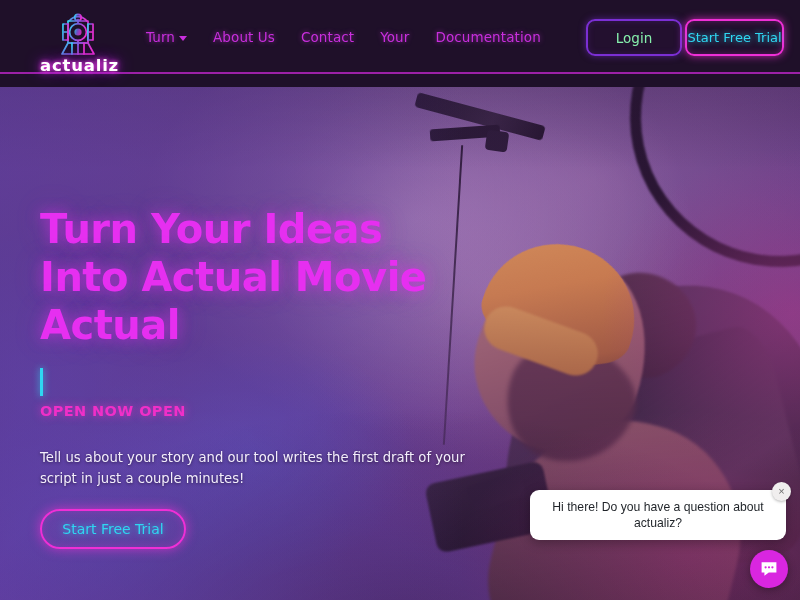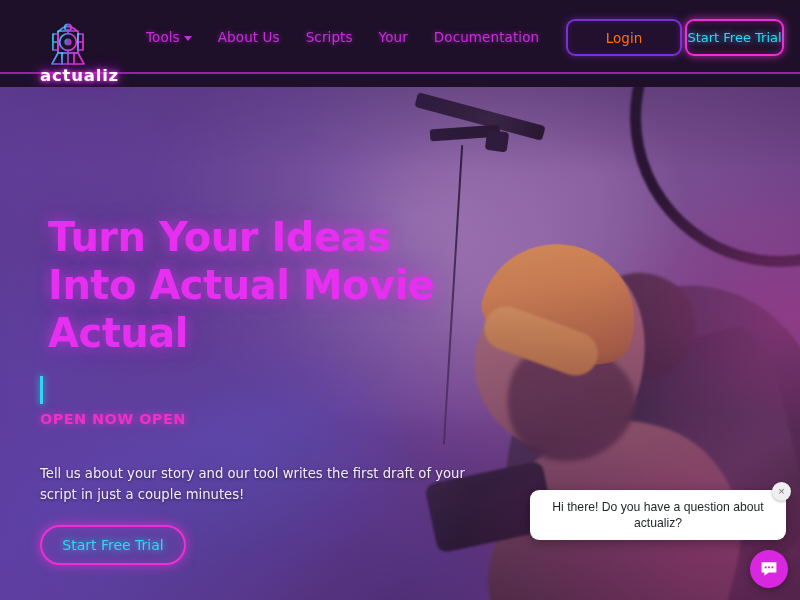--- a/index.html
+++ b/index.html
@@ -531,7 +531,7 @@
 
     <nav id="nav">
       <span class="nav-link">
-        <span>Tools</span>
+        <span>Turn</span>
         <i class="chev"></i>
       </span>
       <span class="nav-link">About Us</span>

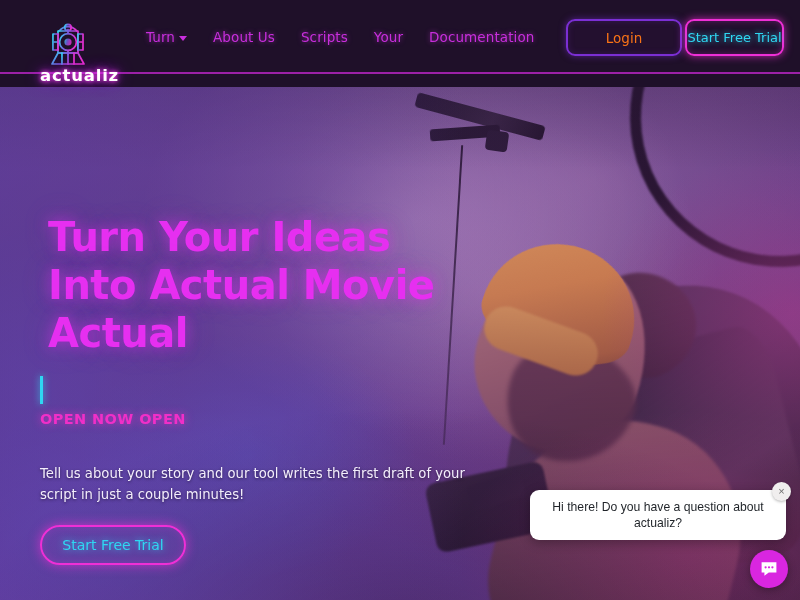--- a/index.html
+++ b/index.html
@@ -535,7 +535,7 @@
         <i class="chev"></i>
       </span>
       <span class="nav-link">About Us</span>
-      <span class="nav-link">Scripts</span>
+      <span class="nav-link">Contact</span>
       <span class="nav-link">Your</span>
       <span class="nav-link">Documentation</span>
     </nav>

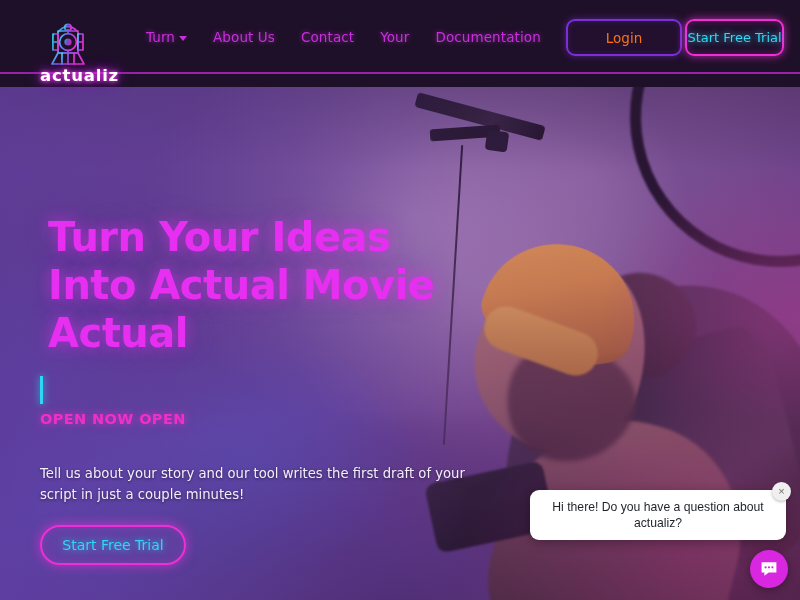--- a/index.html
+++ b/index.html
@@ -107,12 +107,12 @@
     position: absolute;
     right: 118px;
     top: 19px;
-    width: 116px;
+    width: 96px;
     height: 37px;
     border: 2px solid #7b2fd4;
     border-radius: 9px;
     background: rgba(40,18,56,0.45);
-    color: #f97316;
+    color: #86efac;
     font-family: "DejaVu Sans", sans-serif;
     font-size: 13.5px;
     display: flex;

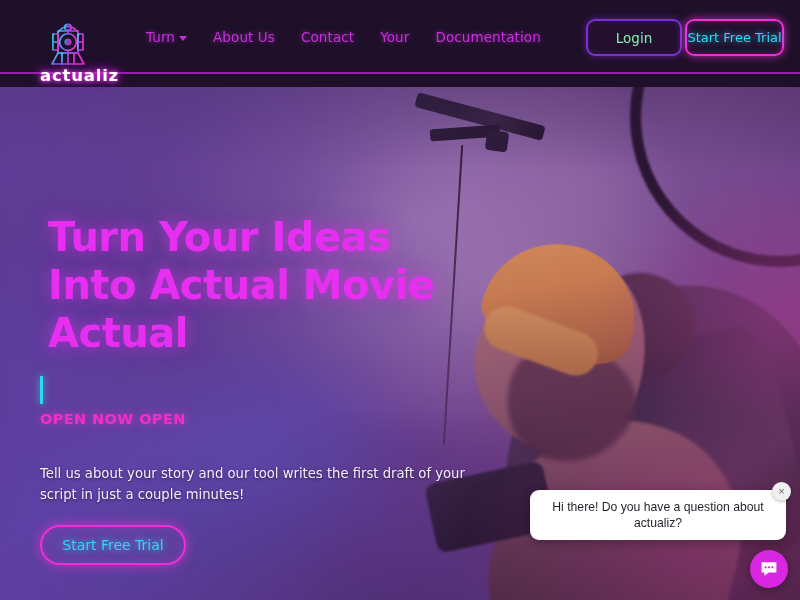--- a/index.html
+++ b/index.html
@@ -44,10 +44,10 @@
   #logo {
     position: absolute;
     left: 40px;
-    top: 18px;
+    top: 8px;
     width: 76px;
     height: 70px;
-    text-align: left;
+    text-align: center;
     line-height: 0;
   }
   #logo-mark {

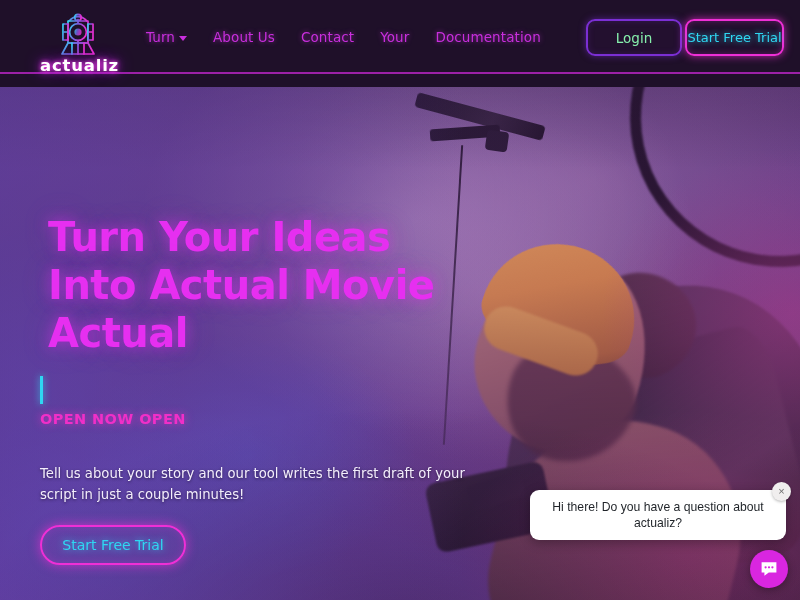--- a/index.html
+++ b/index.html
@@ -357,7 +357,7 @@
     color: #e62ff0;
     letter-spacing: -0.5px;
     text-shadow: 0 0 14px rgba(230,47,240,0.55), 0 0 30px rgba(200,40,220,0.3);
-    margin: 8px;
+    margin: 0;
   }
 
   #typed-line {

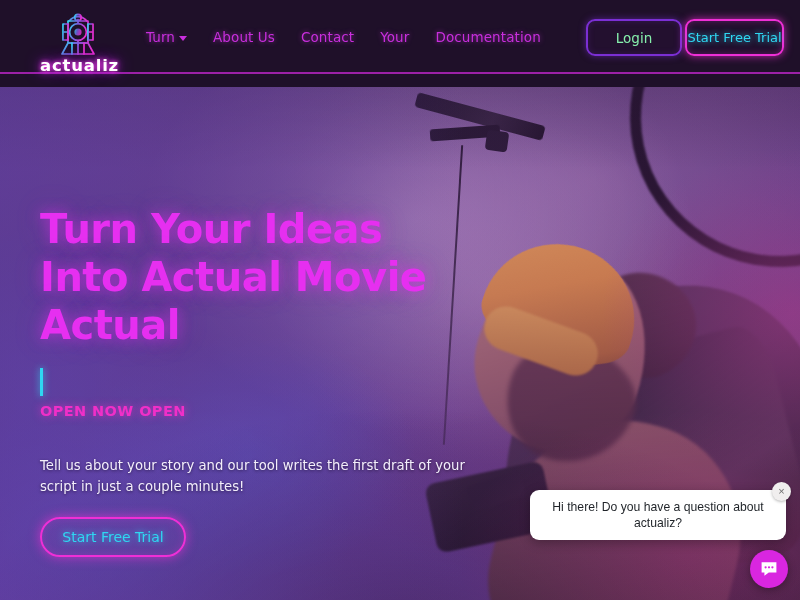--- a/index.html
+++ b/index.html
@@ -390,7 +390,7 @@
   }
 
   #subtitle {
-    margin-top: 36px;
+    margin-top: 28px;
     width: 442px;
     font-family: "DejaVu Sans", sans-serif;
     font-size: 13.2px;

